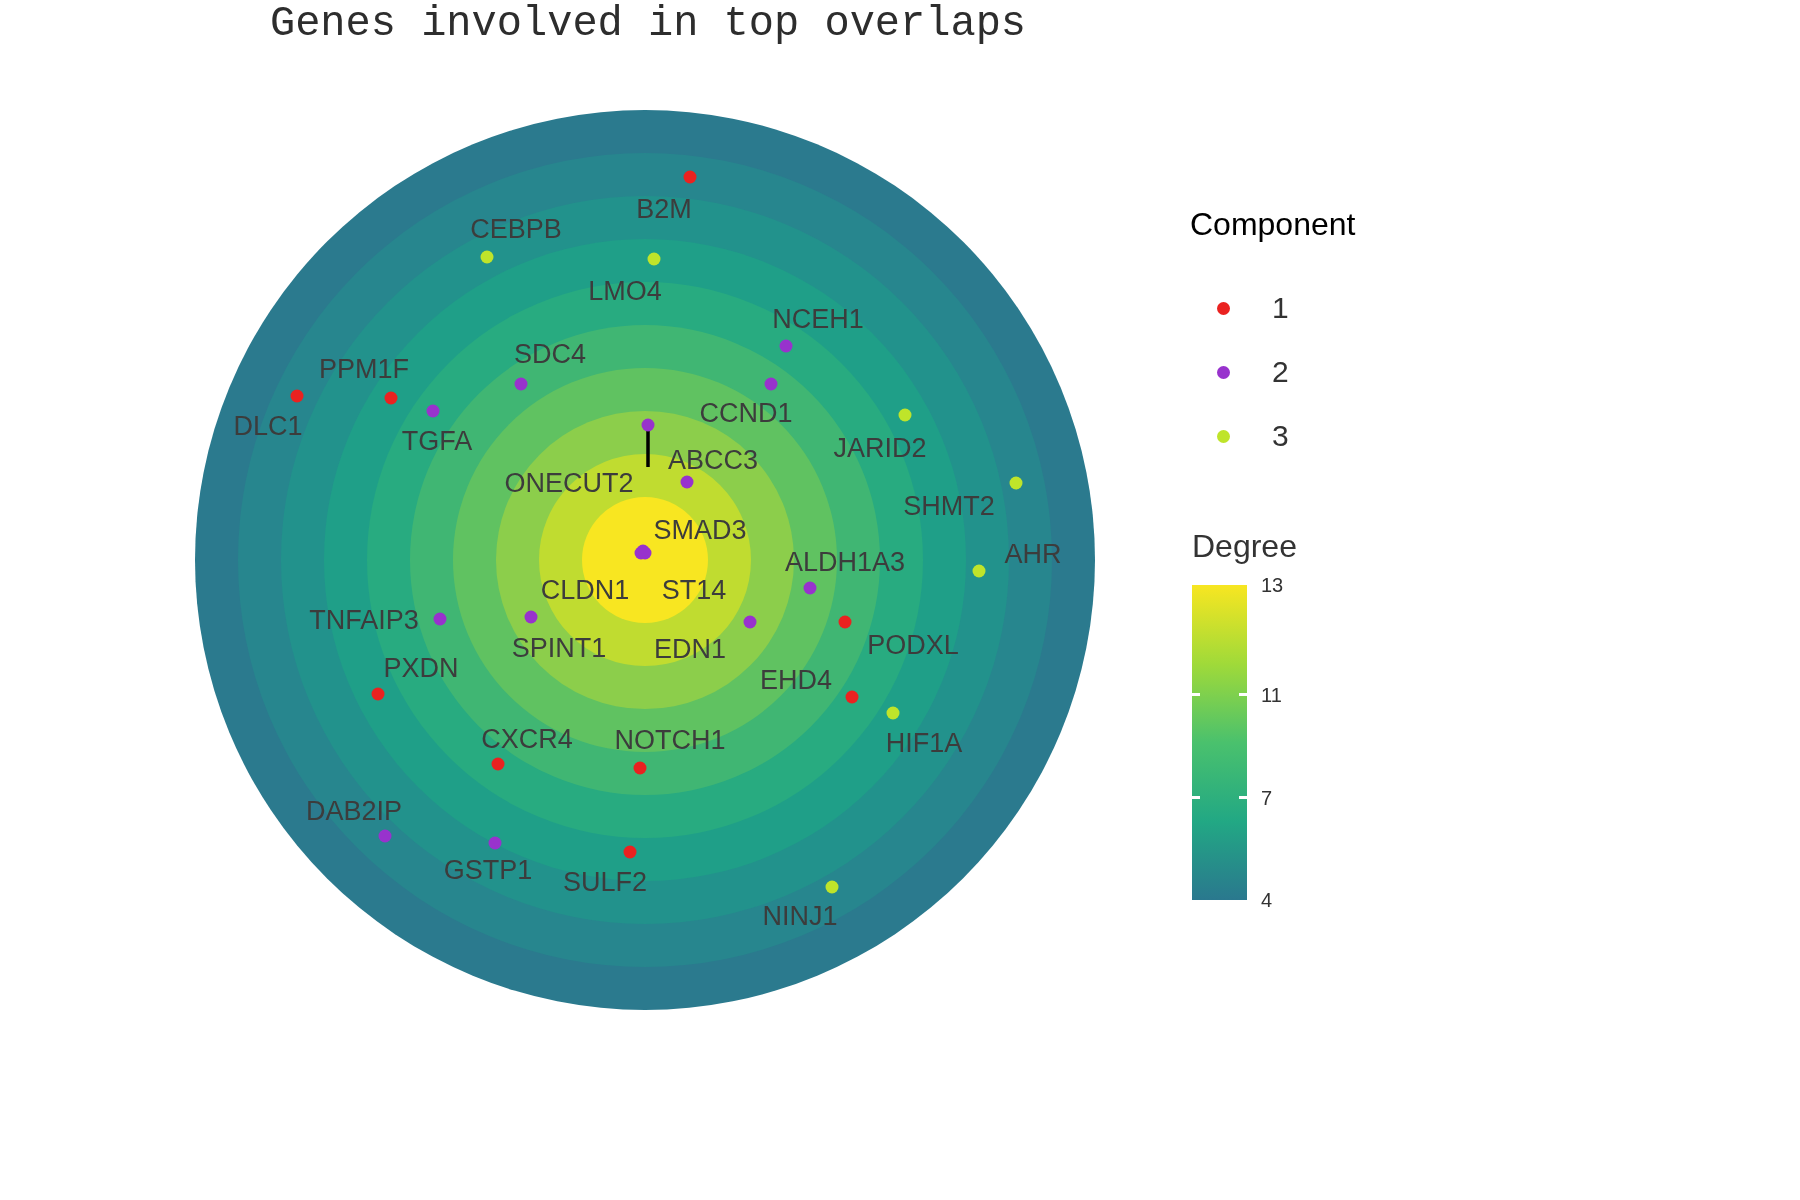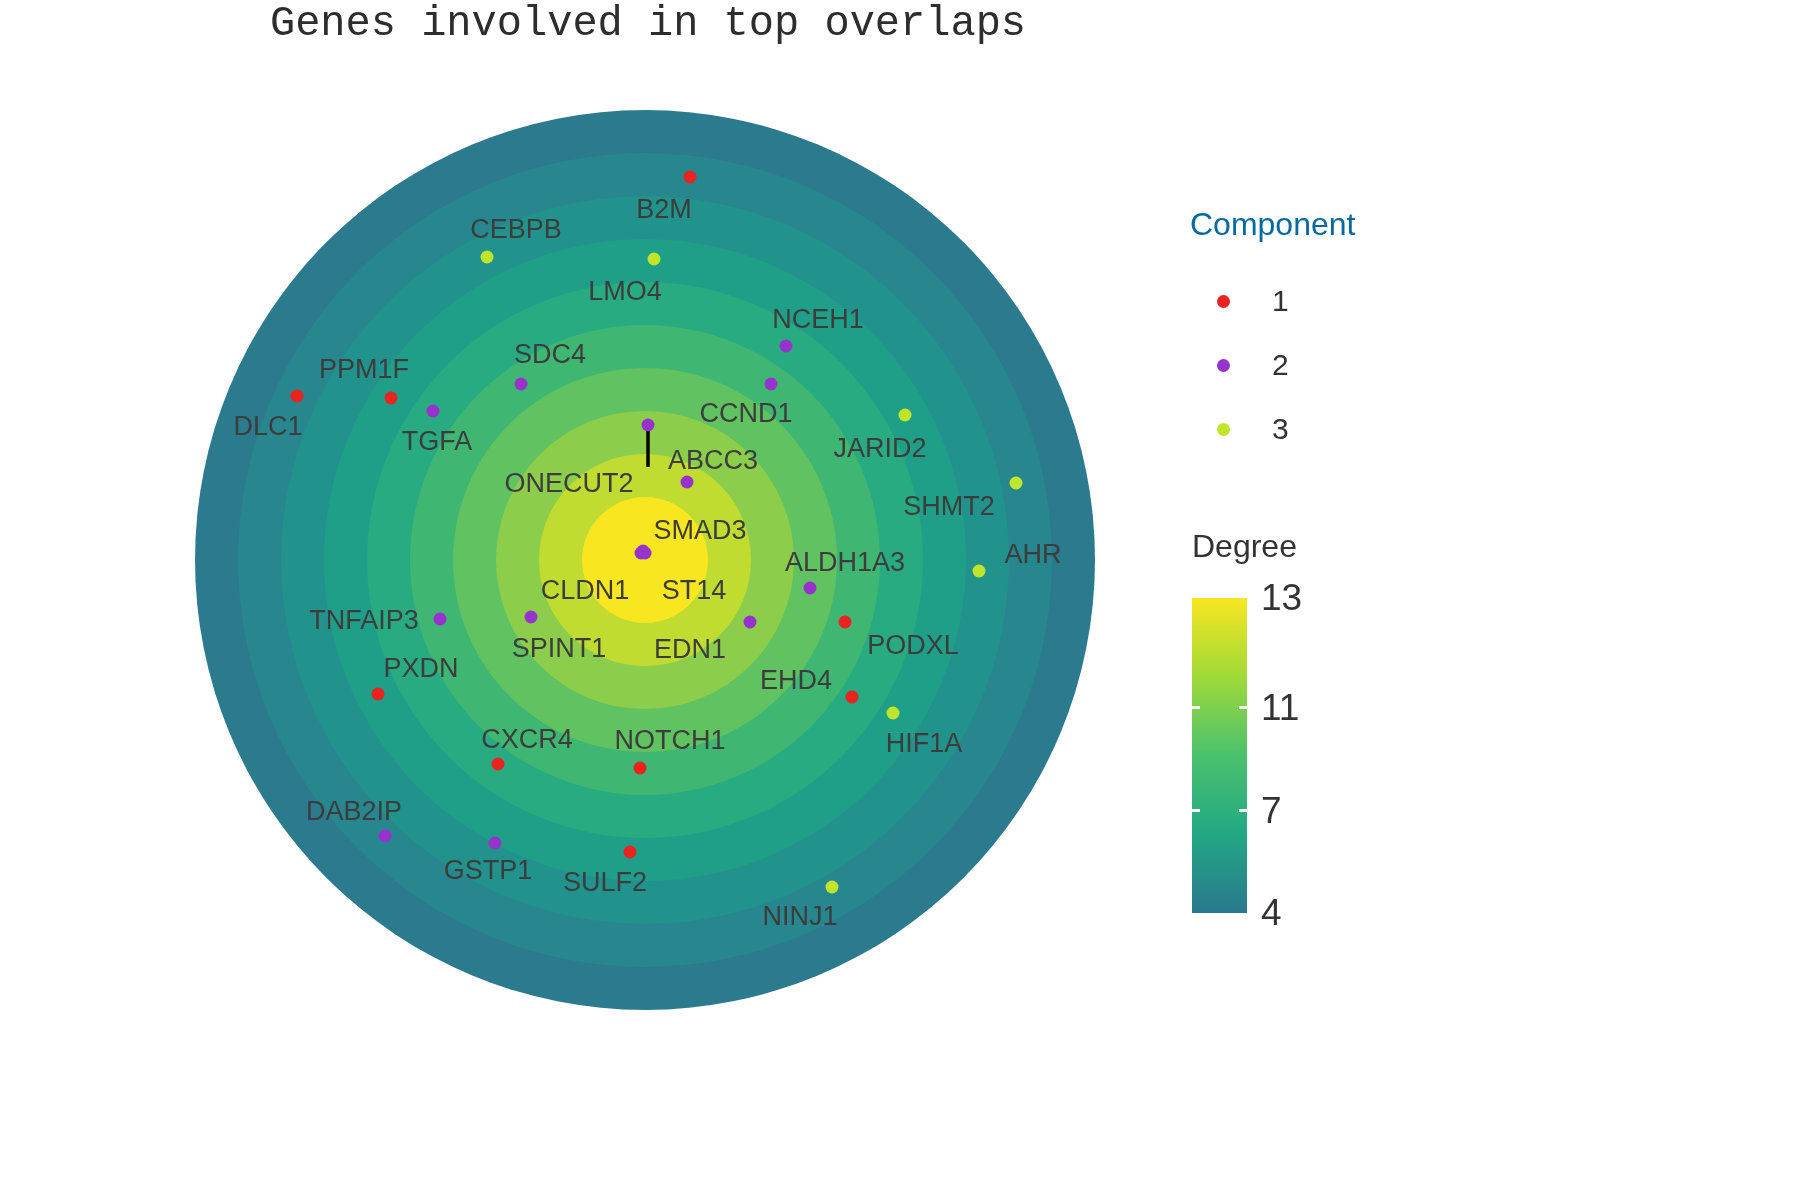--- a/index.html
+++ b/index.html
@@ -28,7 +28,7 @@
     position:absolute; left:1190px; top:206px; width:240px;
   }
   .legend-title {
-    font-size:32px; line-height:36px; color:#0369a1; margin-bottom:27px;
+    font-size:32px; line-height:36px; color:#000000; margin-bottom:34px;
   }
   .legend-item {
     display:flex; align-items:center; height:64px; padding-left:27px;

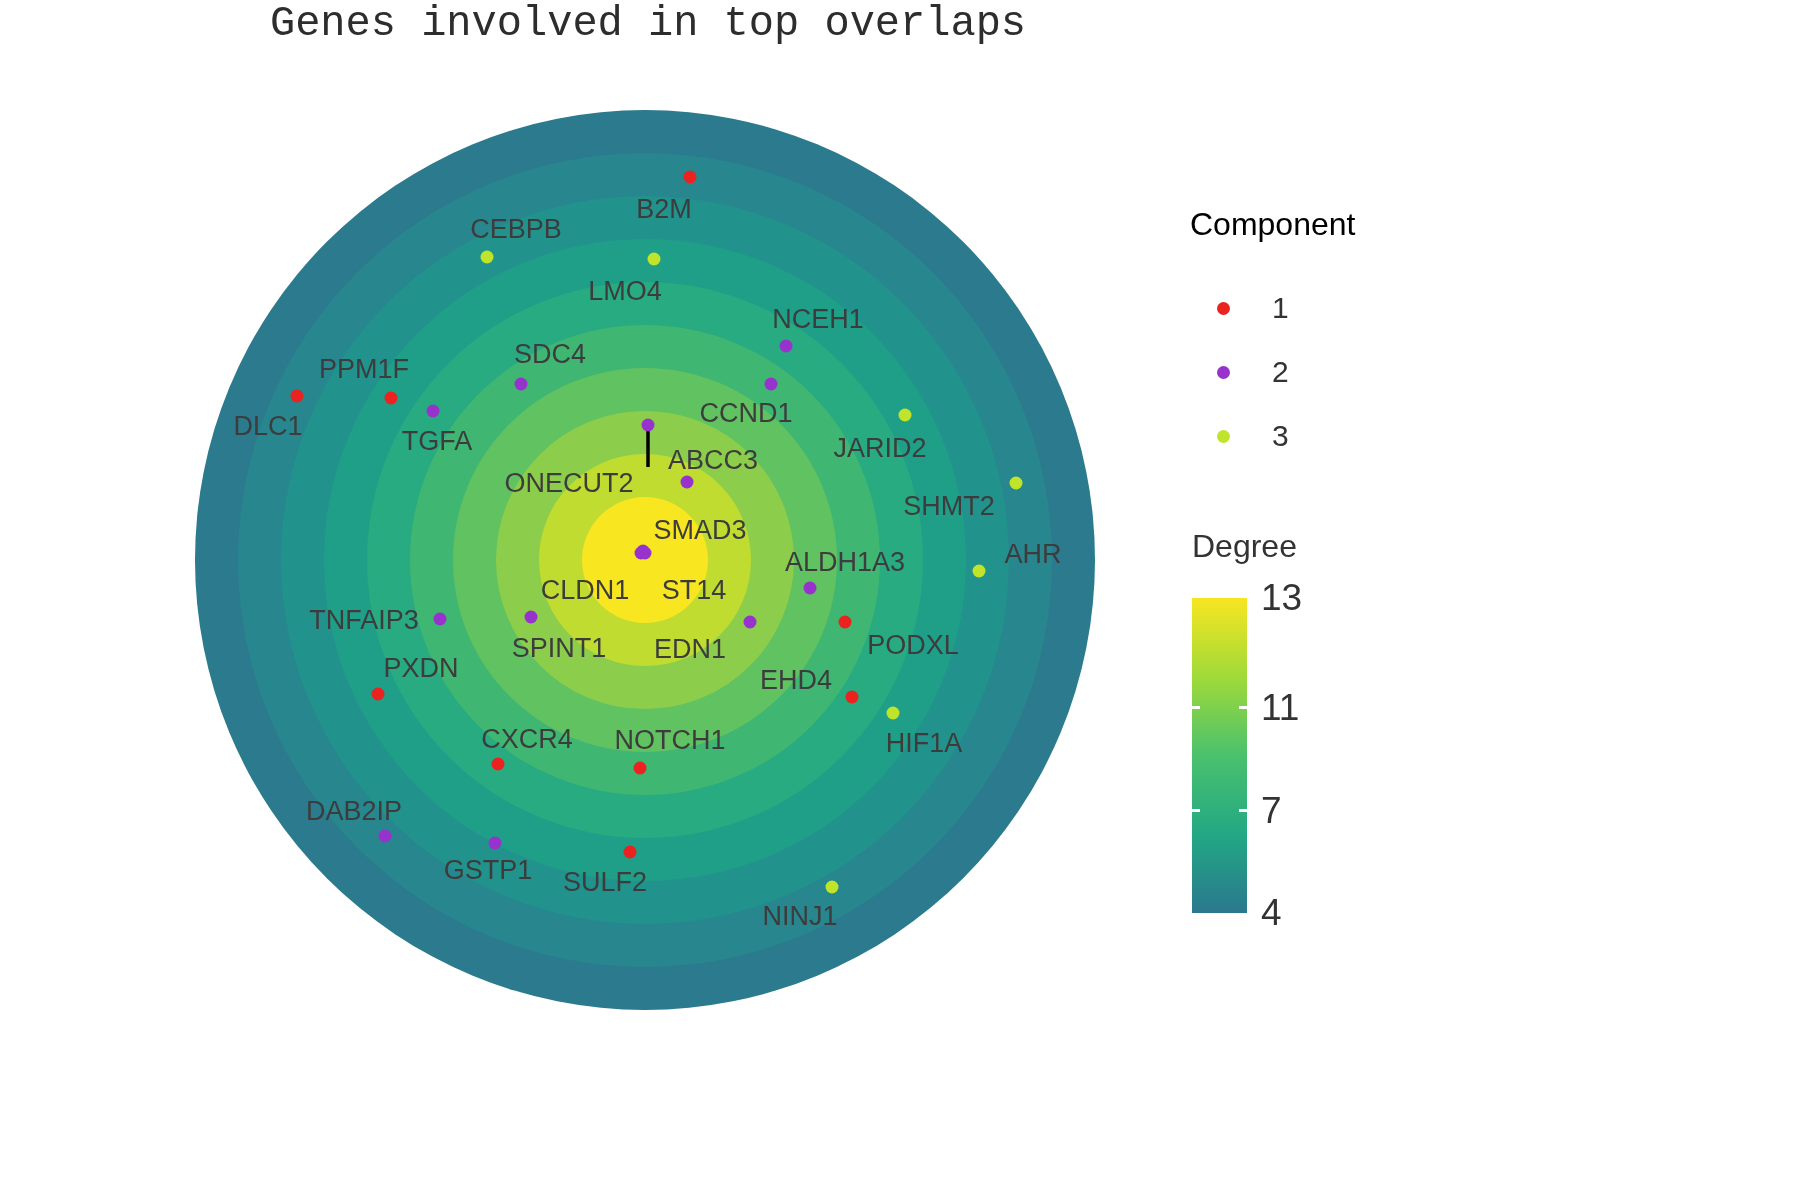--- a/index.html
+++ b/index.html
@@ -43,7 +43,7 @@
     position:absolute; left:1192px; top:528px;
   }
   .cb-title {
-    font-size:32px; line-height:36px; color:#333333; margin-bottom:34px;
+    font-size:32px; line-height:36px; color:#333333; margin-bottom:21px;
   }
   .cb-wrap { position:relative; }
   .cb-bar { width:55px; height:315px; position:relative; }

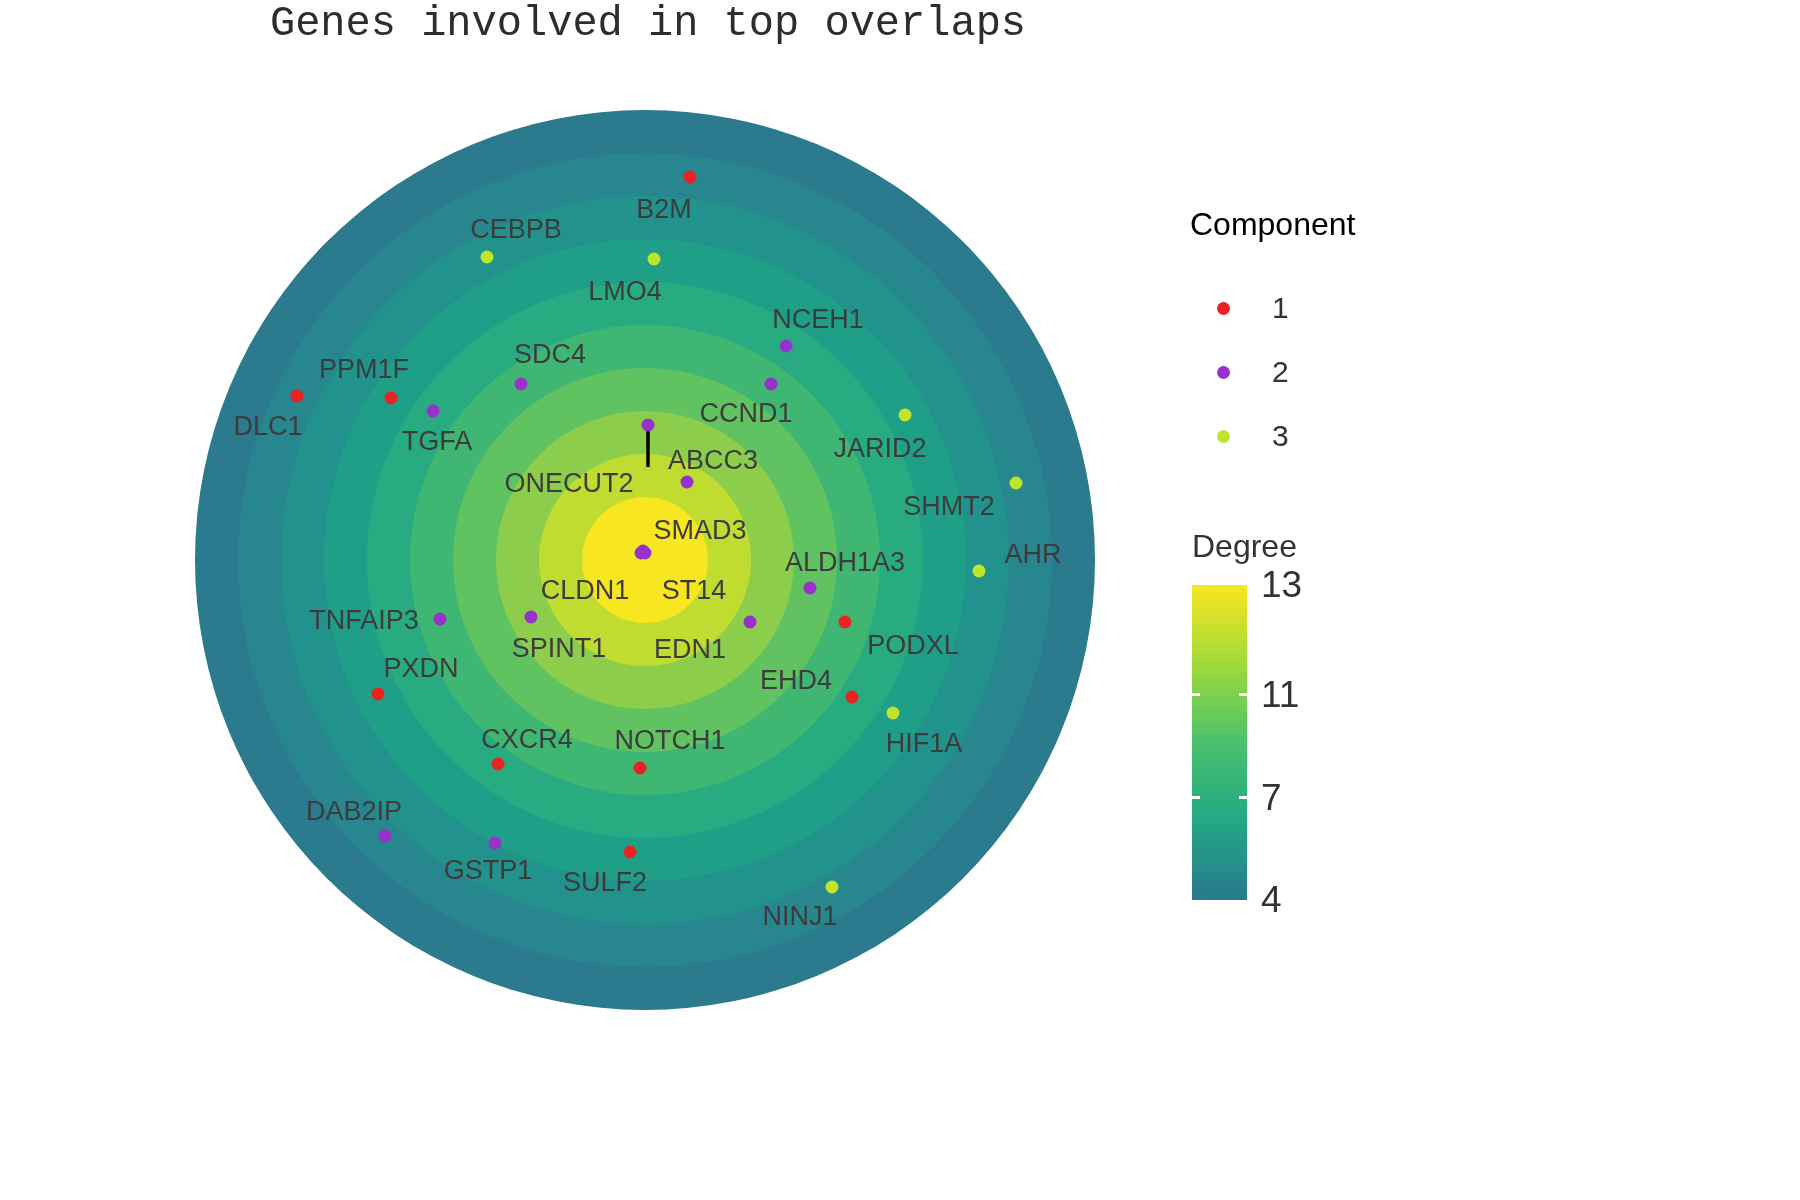--- a/index.html
+++ b/index.html
@@ -50,7 +50,7 @@
   .cb-ticks { position:absolute; left:0; top:0; width:100%; height:100%; }
   .cb-tick-label {
     position:absolute; left:69px; transform:translateY(-50%);
-    font-size:37px; color:#333333; white-space:nowrap;
+    font-size:20px; color:#333333; white-space:nowrap;
   }
   .cb-mark {
     position:absolute; width:8px; height:3px; background:#ffffff;

